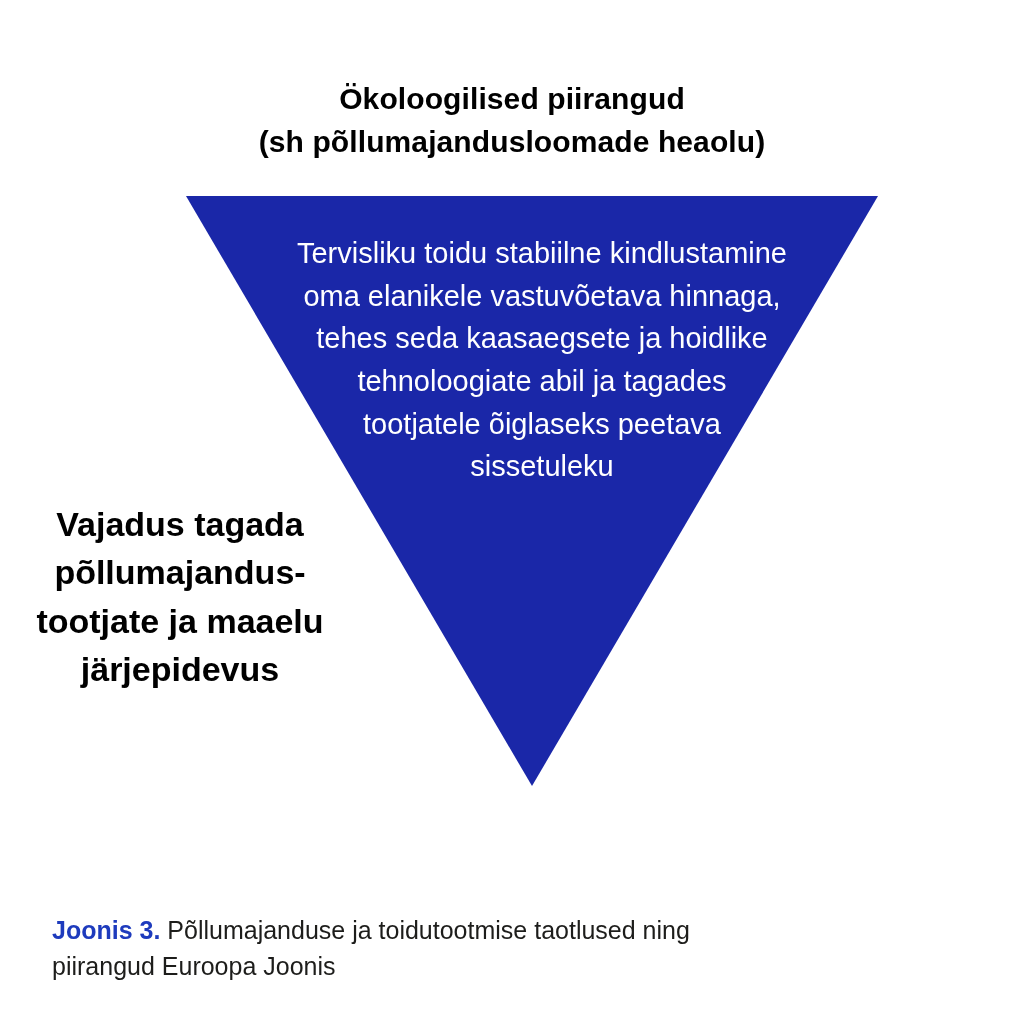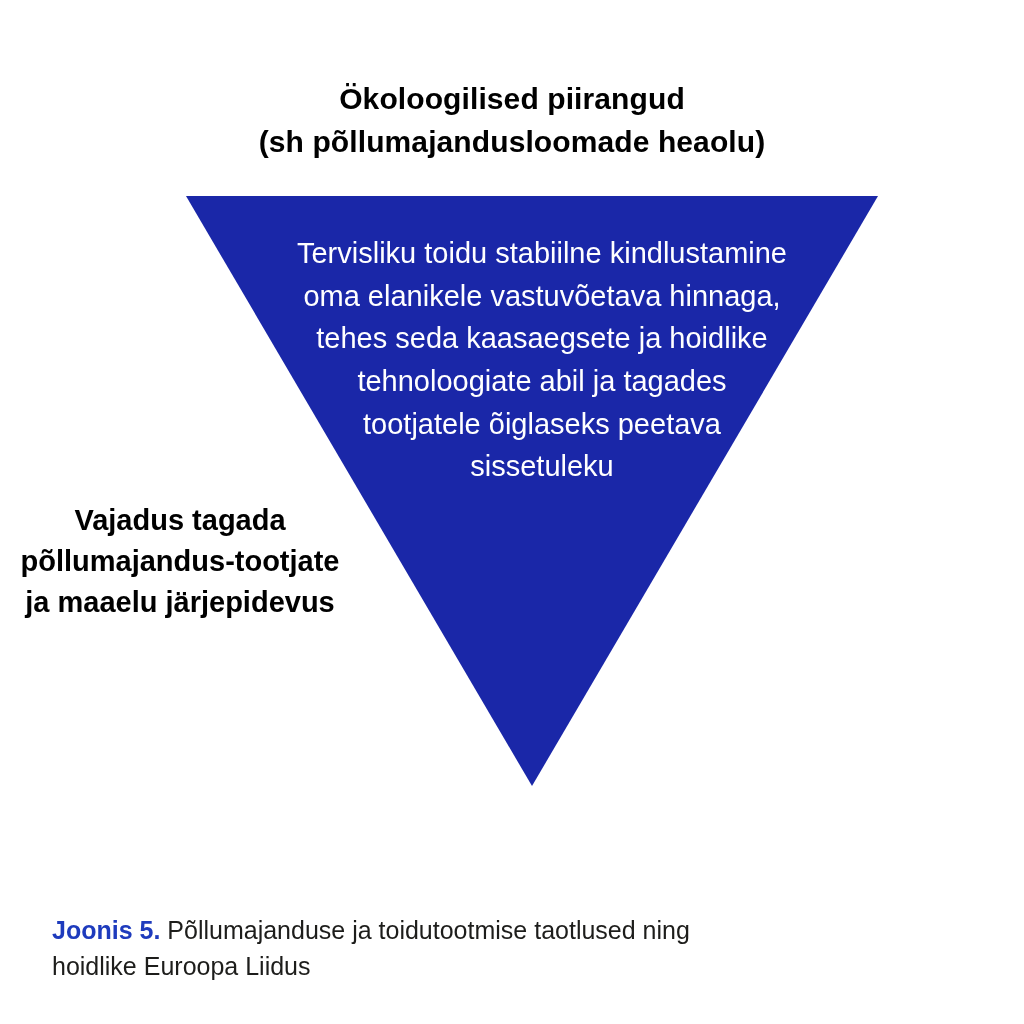--- a/index.html
+++ b/index.html
@@ -63,7 +63,7 @@
     left: 20px;
     width: 320px;
     text-align: center;
-    font-size: 29px;
+    font-size: 34px;
     font-weight: bold;
     color: #000000;
     line-height: 1.42;

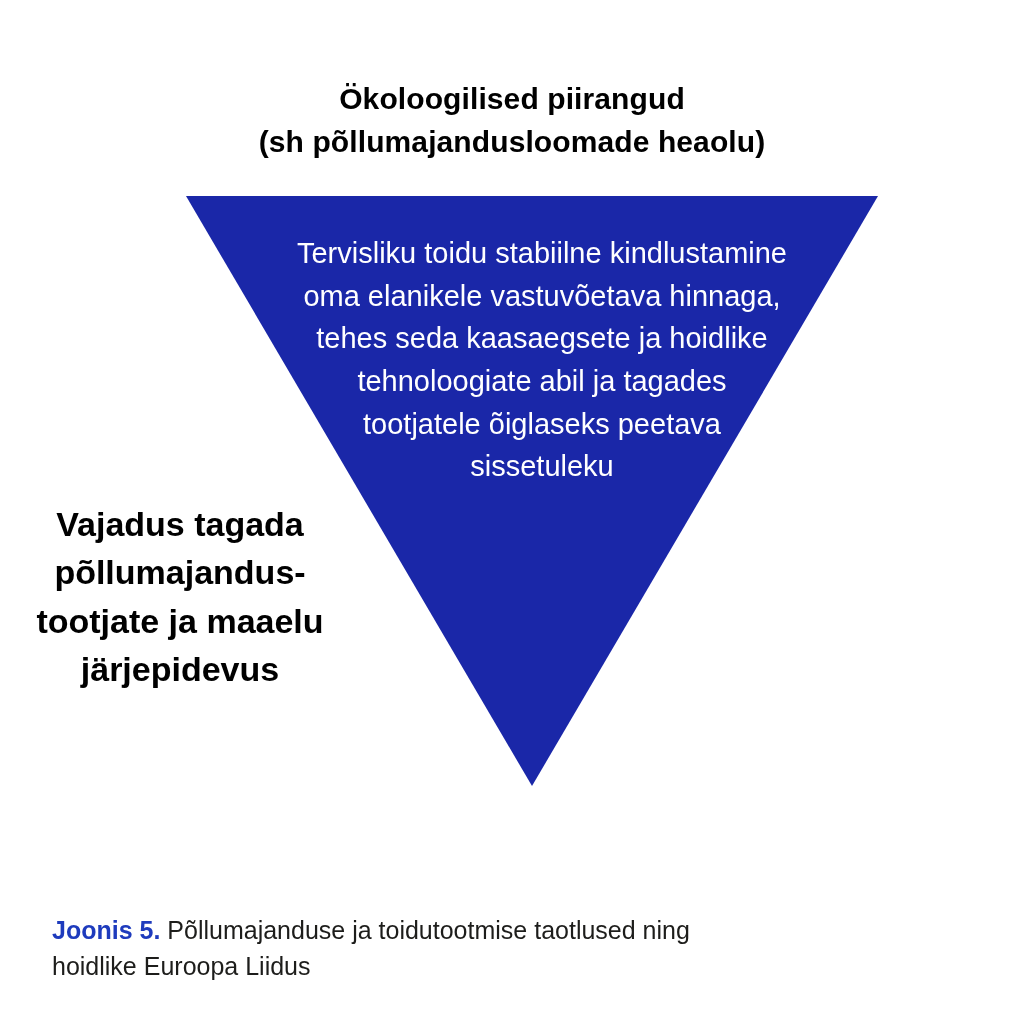--- a/index.html
+++ b/index.html
@@ -112,7 +112,7 @@
 
 
   <div class="caption">
-    <span class="fig-num">Joonis 5.</span><span> Põllumajanduse ja toidutootmise taotlused ning hoidlike Euroopa Liidus</span>
+    <span class="fig-num">Joonis 3.</span><span> Põllumajanduse ja toidutootmise taotlused ning hoidlike Euroopa Liidus</span>
   </div>
 
 </div>

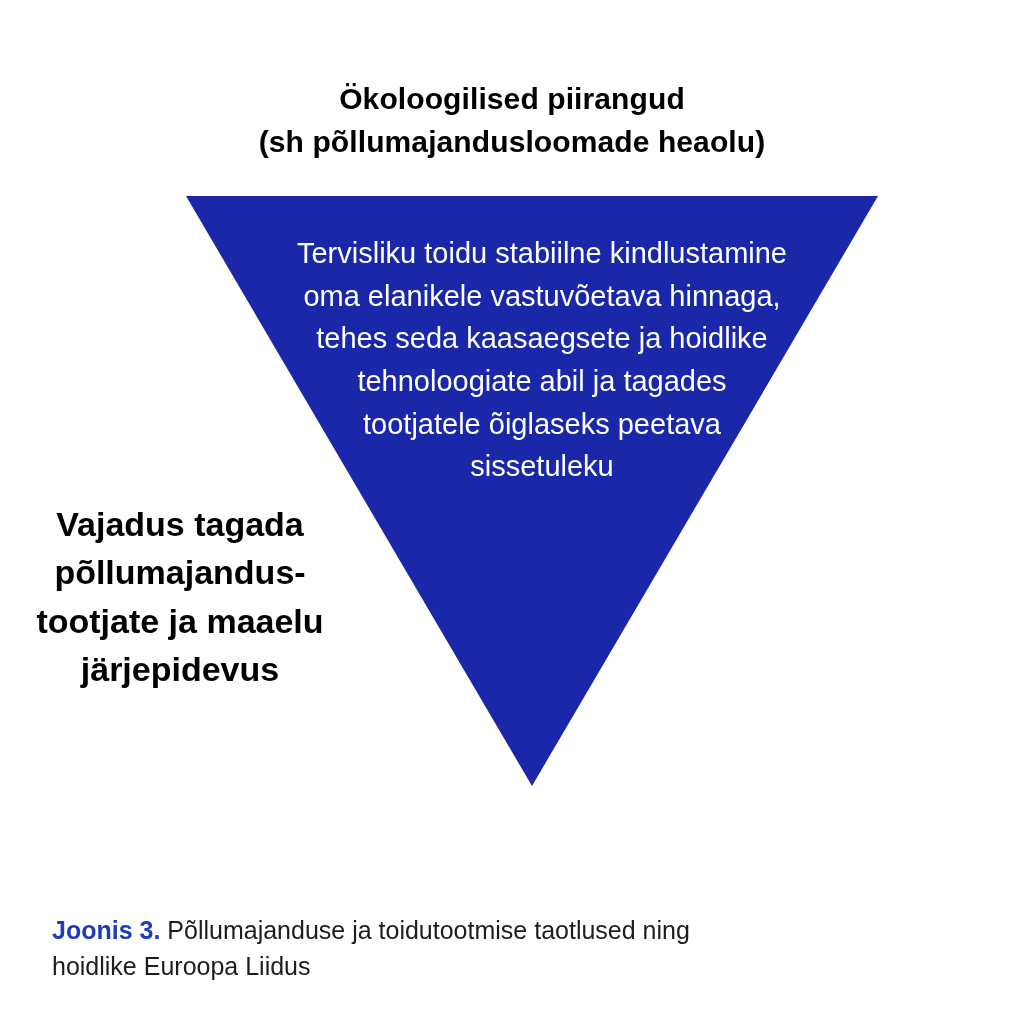--- a/index.html
+++ b/index.html
@@ -112,7 +112,7 @@
 
 
   <div class="caption">
-    <span class="fig-num">Joonis 3.</span><span> Põllumajanduse ja toidutootmise taotlused ning hoidlike Euroopa Liidus</span>
+    <span class="fig-num">Joonis 3.</span><span> Põllumajanduse ja toidutootmise taotlused ning piirangud Euroopa Joonis</span>
   </div>
 
 </div>

